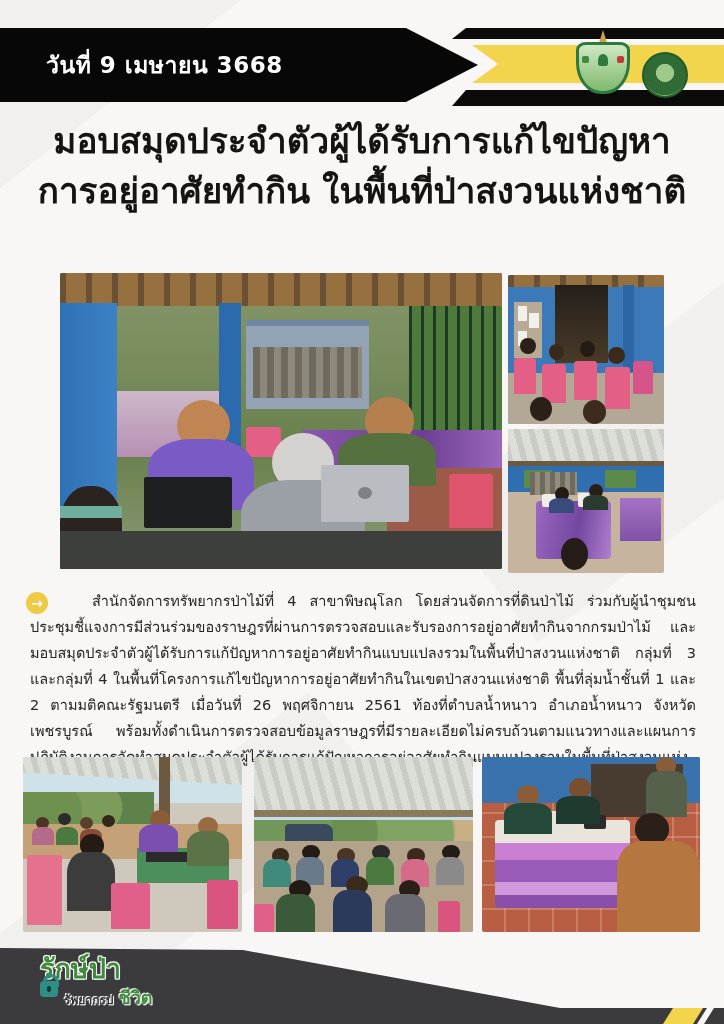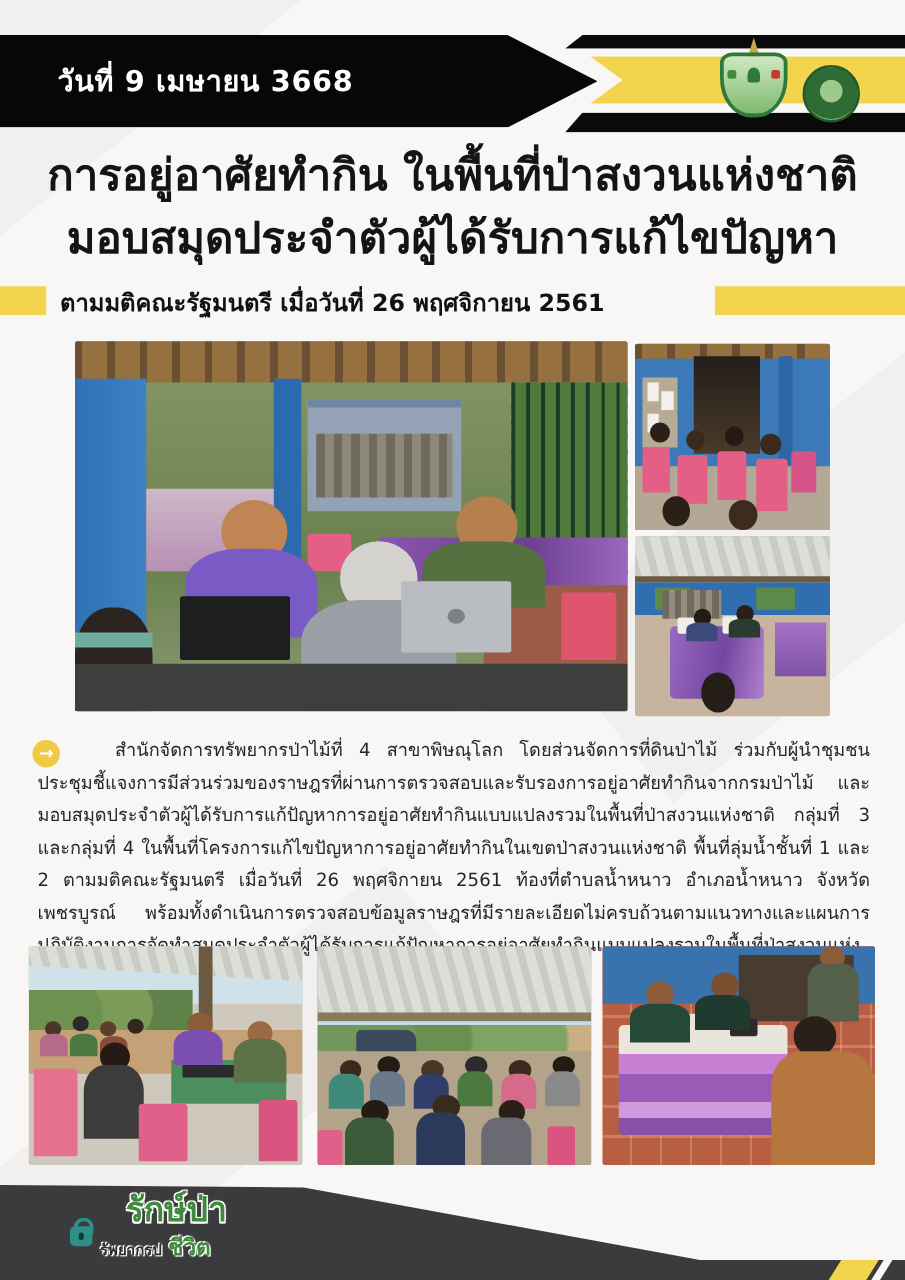--- a/index.html
+++ b/index.html
@@ -101,8 +101,8 @@
   </div>
 
   <div id="titleBlock">
+    <div class="t">มอบสมุดประจำตัวผู้ได้รับการแก้ไขปัญหา</div>
     <div class="t">การอยู่อาศัยทำกิน ในพื้นที่ป่าสงวนแห่งชาติ</div>
-    <div class="t">มอบสมุดประจำตัวผู้ได้รับการแก้ไขปัญหา</div>
   </div>
 
   <div id="subtitleRow">

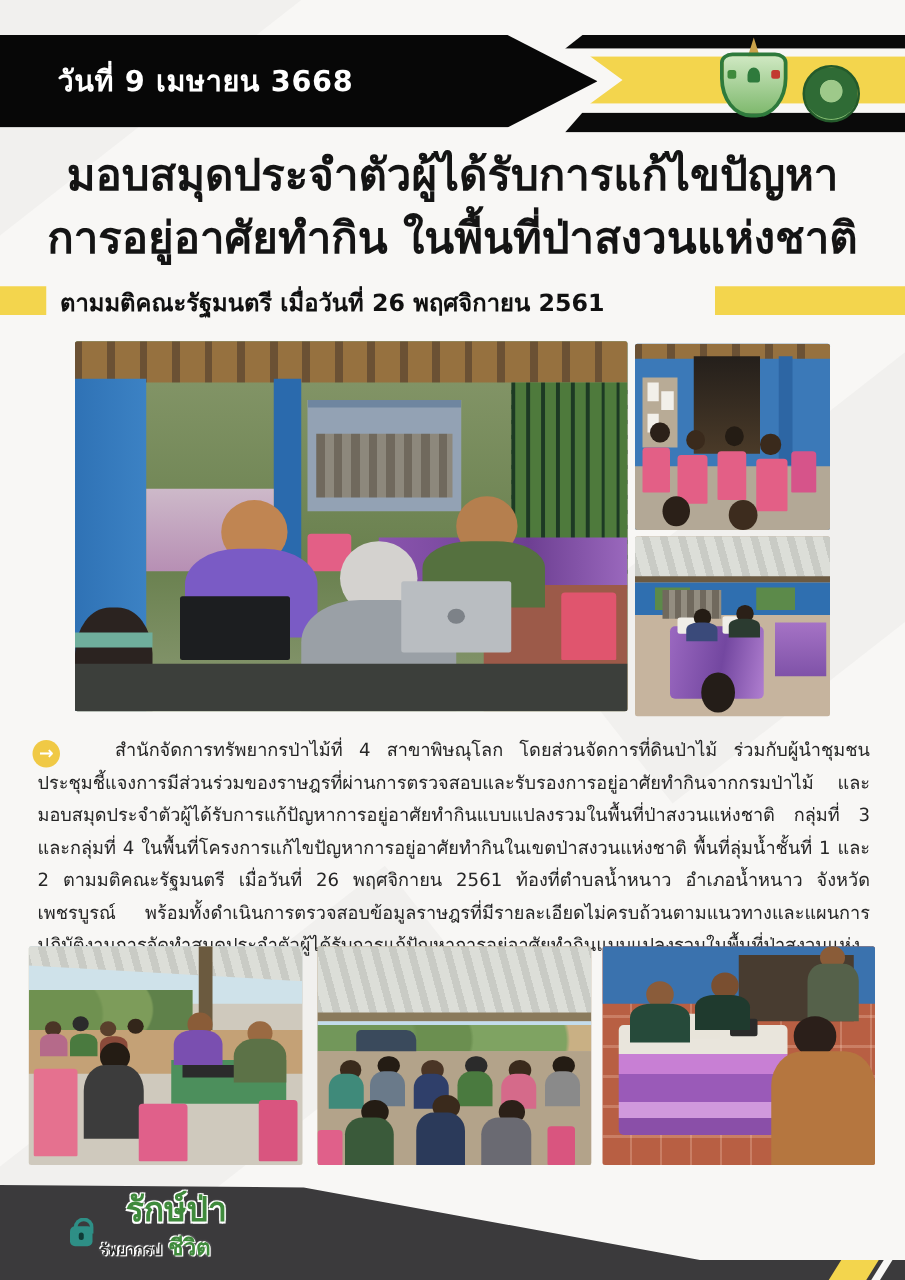--- a/index.html
+++ b/index.html
@@ -105,11 +105,6 @@
     <div class="t">การอยู่อาศัยทำกิน ในพื้นที่ป่าสงวนแห่งชาติ</div>
   </div>
 
-  <div id="subtitleRow">
-    <div class="ybar" style="left:0;width:37px;"></div>
-    <span id="subtitleText">ตามมติคณะรัฐมนตรี เมื่อวันที่ 26 พฤศจิกายน 2561</span>
-    <div class="ybar" style="left:572px;right:0;"></div>
-  </div>
 
   <div class="photo" style="left:60px;top:273px;width:442px;height:296px;">
     <div style="inset:0;background:linear-gradient(#87986b,#69804e 60%,#8b9a74);"></div>

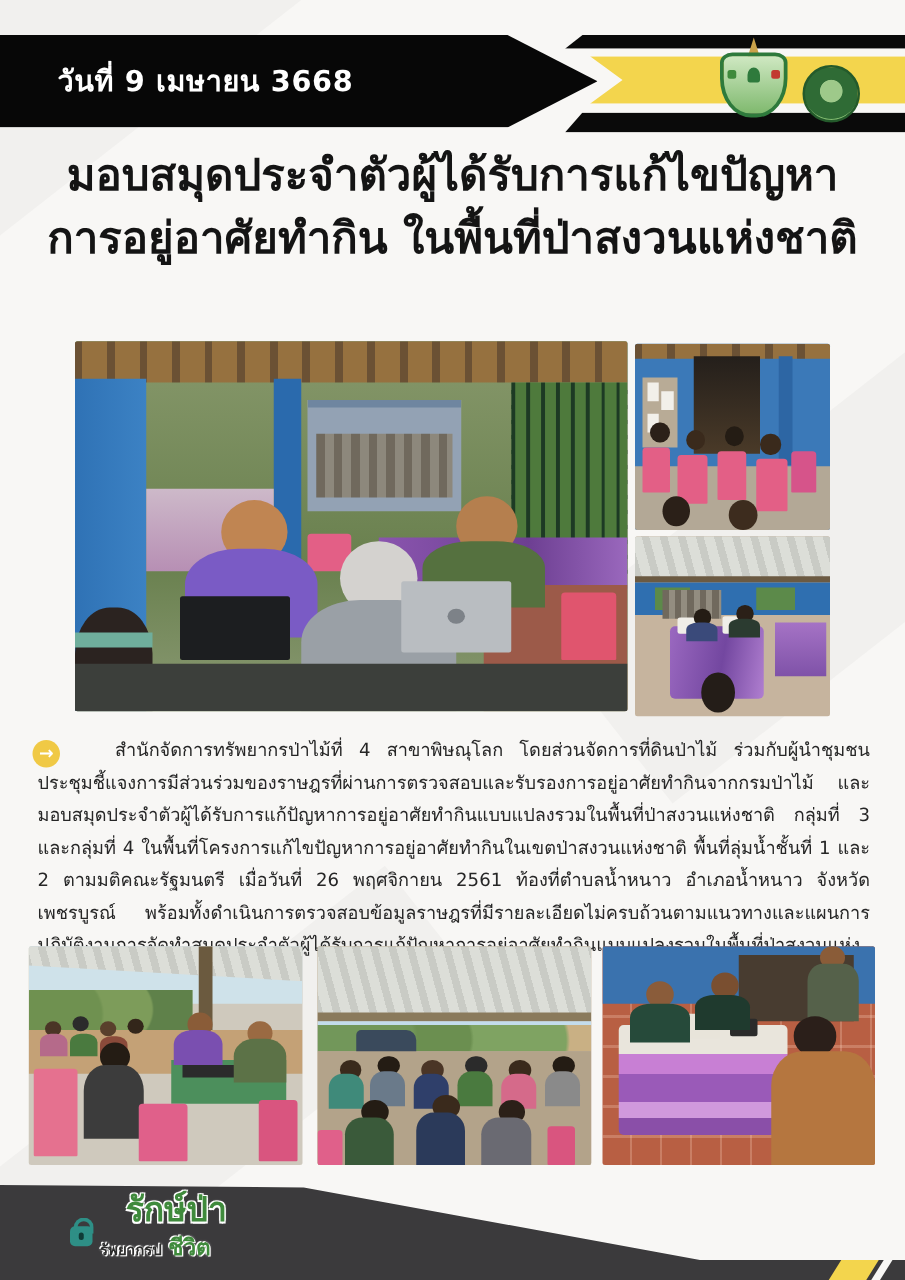--- a/index.html
+++ b/index.html
@@ -57,7 +57,7 @@
   #footerBox span{font-size:12px;font-weight:700;color:#151515;padding:0 14px;text-align:center;}
   .slash{position:absolute;top:63px;height:16px;transform:skewX(-32deg);}
   
-  #logo{position:absolute;left:56px;top:10px;width:170px;height:60px;color:#fff;text-align:center;}
+  #logo{position:absolute;left:40px;top:10px;width:170px;height:60px;color:#fff;}
   .logo-big{font-weight:800;font-size:27px;line-height:27px;color:#3f8a3c;
     text-shadow:0 0 2px #fff,1px 1px 0 #fff,-1px -1px 0 #fff,1px -1px 0 #fff,-1px 1px 0 #fff;}
   .logo-mid{font-weight:700;font-size:12px;color:#2c2c2c;

